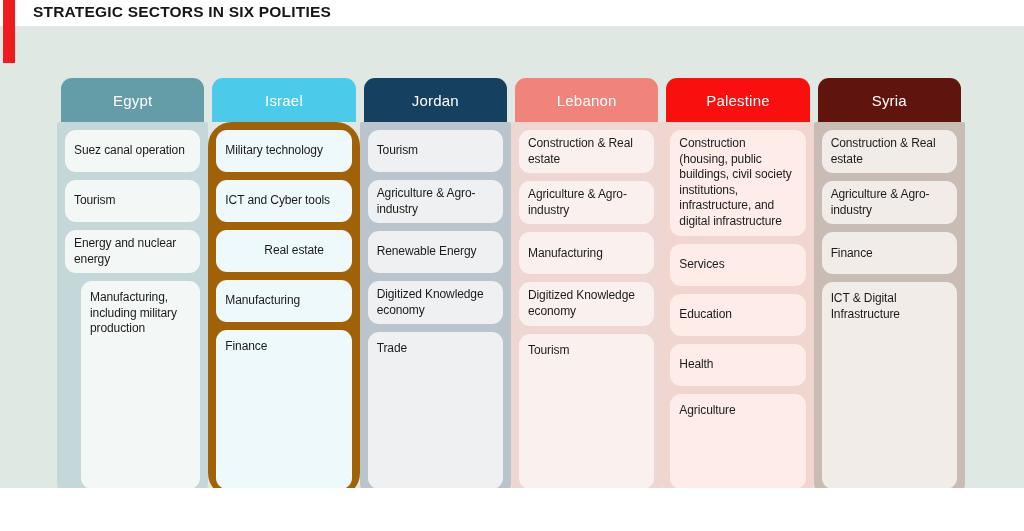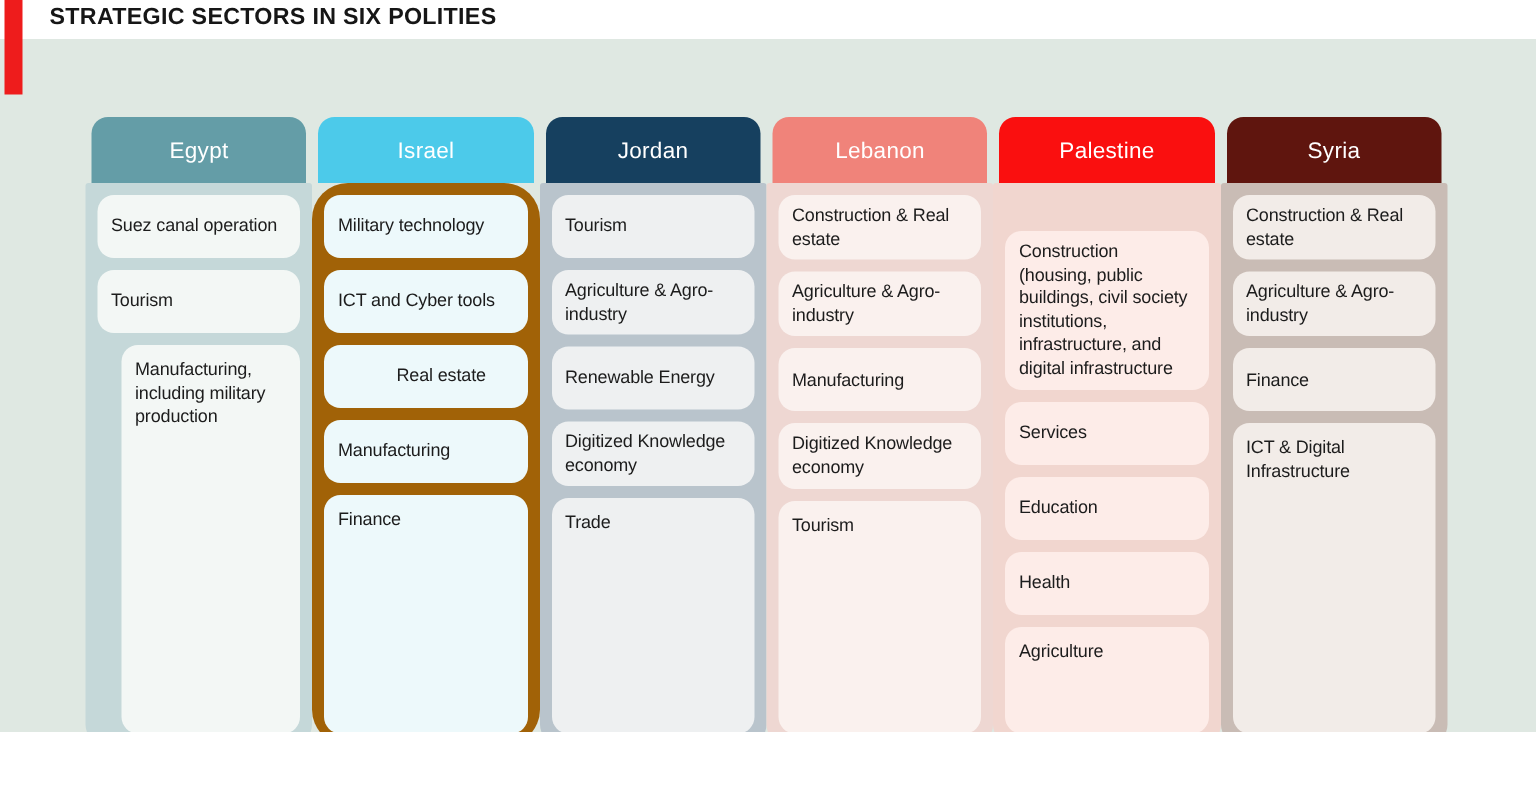--- a/index.html
+++ b/index.html
@@ -142,7 +142,7 @@
       <span>Palestine</span>
     </div>
     <div class="col-body" style="background: rgb(241, 214, 207);">
-          <div class="card" style="background: rgb(253, 236, 232); margin-top: 24px;">Construction (housing, public buildings, civil society institutions, infrastructure, and digital infrastructure</div>
+          <div class="card" style="background: rgb(253, 236, 232);">Construction (housing, public buildings, civil society institutions, infrastructure, and digital infrastructure</div>
           <div class="card" style="background: rgb(253, 236, 232);">Services</div>
           <div class="card" style="background: rgb(253, 236, 232);">Education</div>
           <div class="card" style="background: rgb(253, 236, 232);">Health</div>

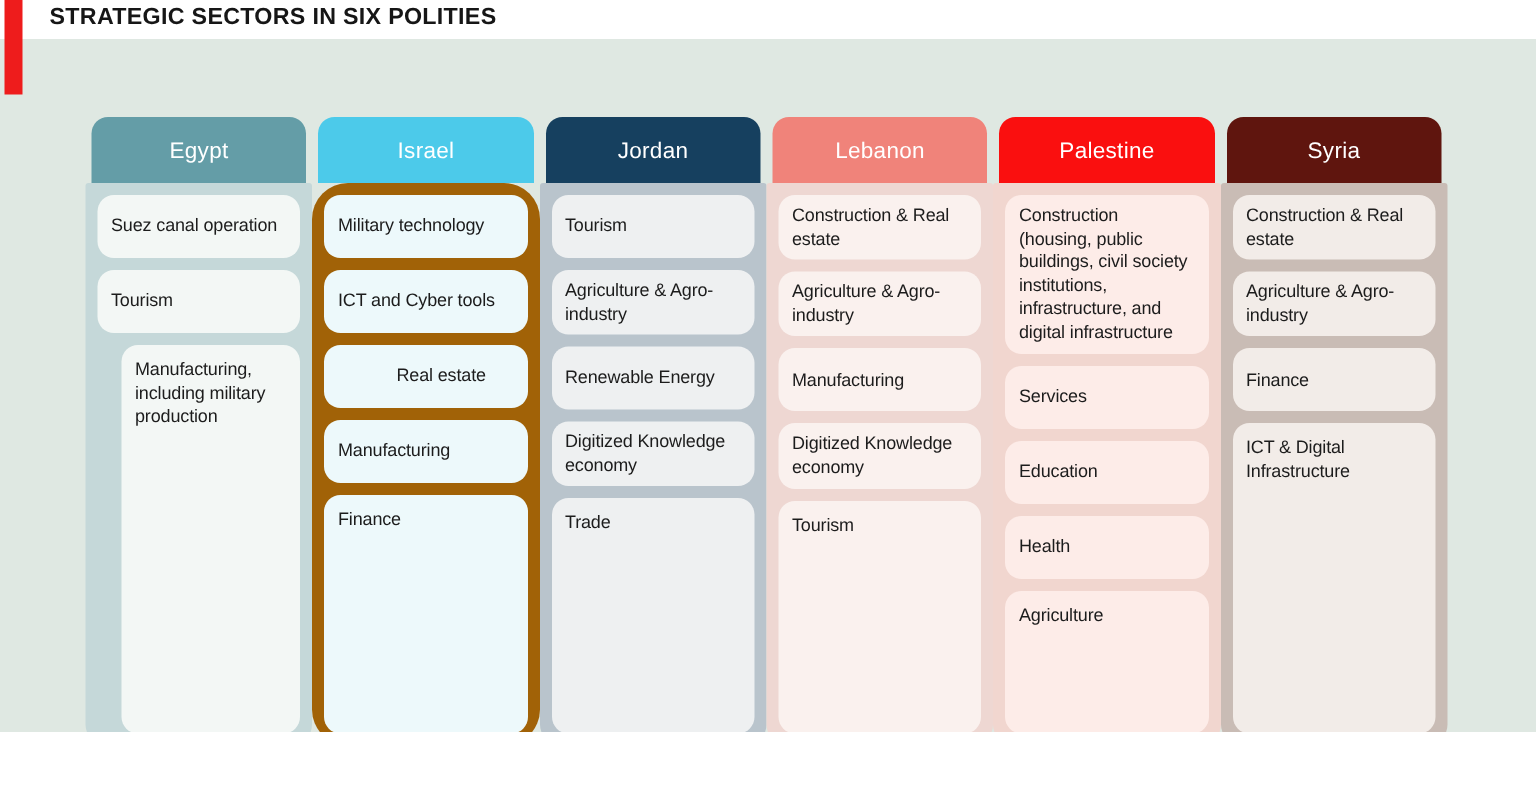--- a/index.html
+++ b/index.html
@@ -98,6 +98,7 @@
     <div class="col-body" style="background: rgb(197, 216, 217);">
           <div class="card" style="background: rgb(243, 247, 245);">Suez canal operation</div>
           <div class="card" style="background: rgb(243, 247, 245);">Tourism</div>
+          <div class="card" style="background: rgb(243, 247, 245);">Energy and nuclear energy</div>
           <div class="card" style="background: rgb(243, 247, 245); margin-left: 16px;">Manufacturing, including military production</div>
         </div>
   </div>

